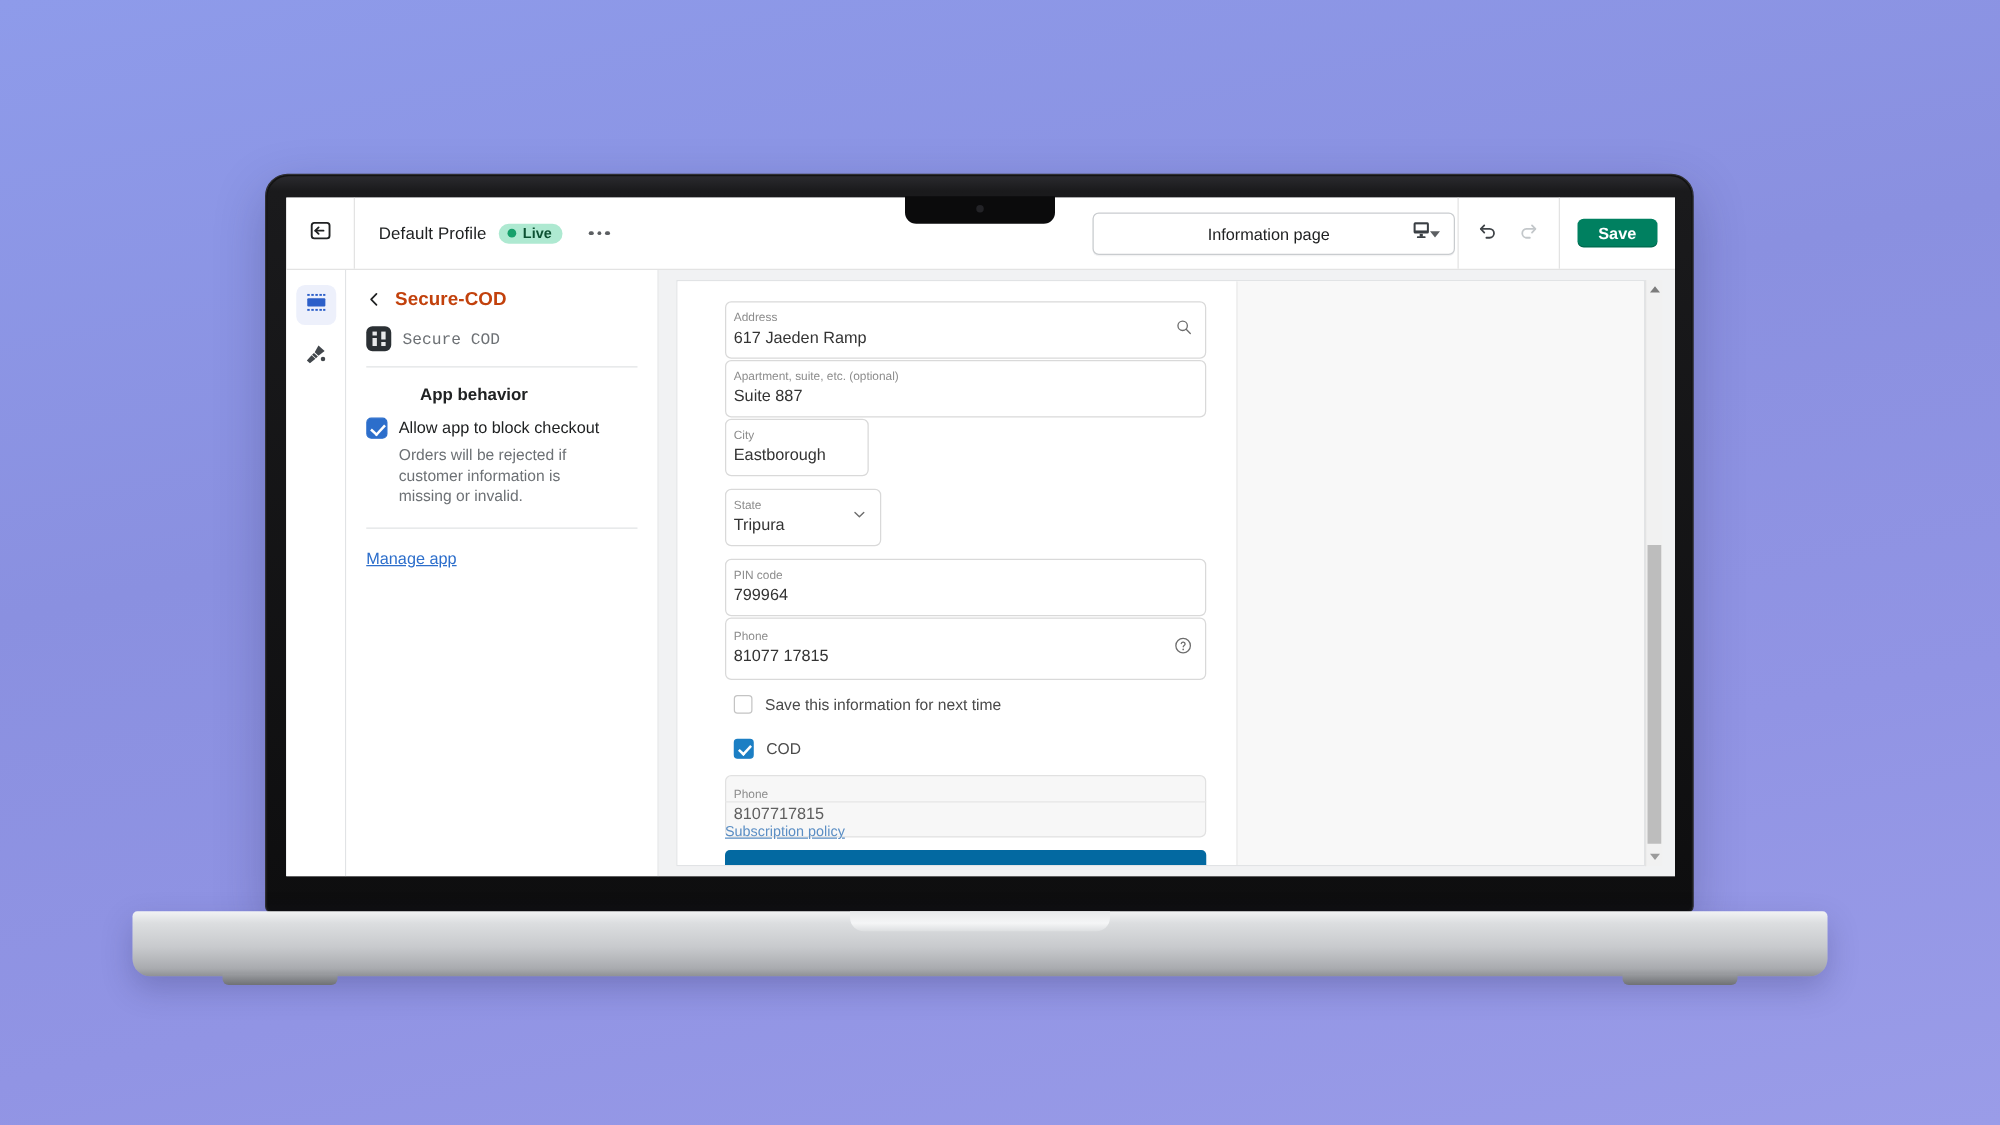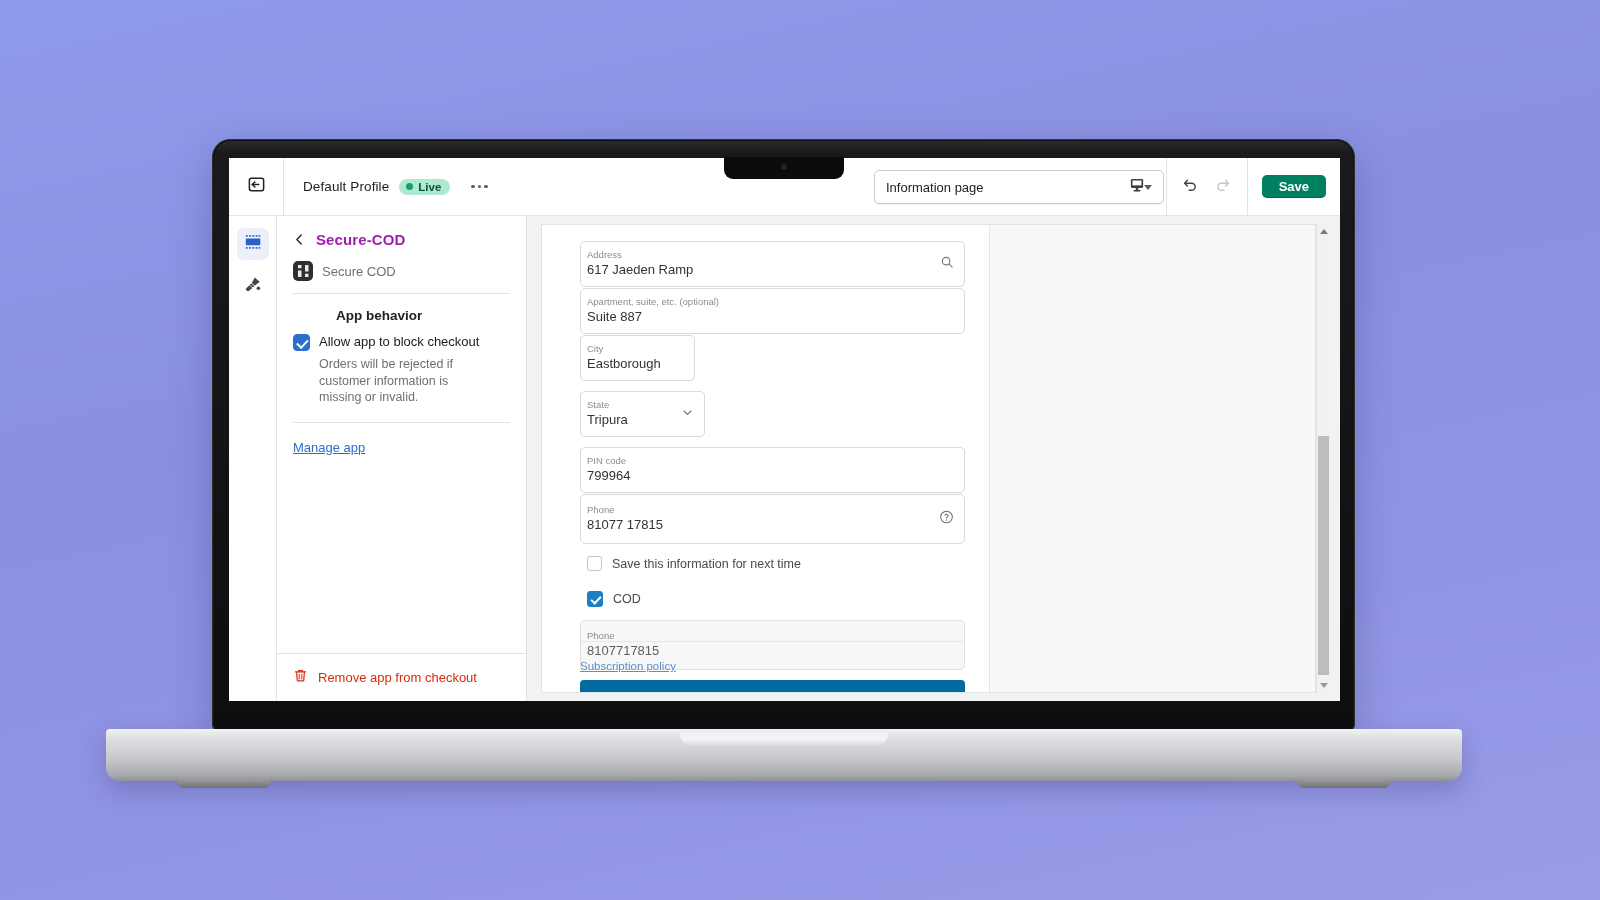--- a/index.html
+++ b/index.html
@@ -147,6 +147,7 @@
     padding: 0 11px;
     cursor: pointer;
     box-shadow: 0 1px 0 rgba(22,29,37,.05);
+    text-align: center;
   }
   #page-selector-label { font-size: 13px; color: #202223; flex: 1; }
   #page-selector-caret {

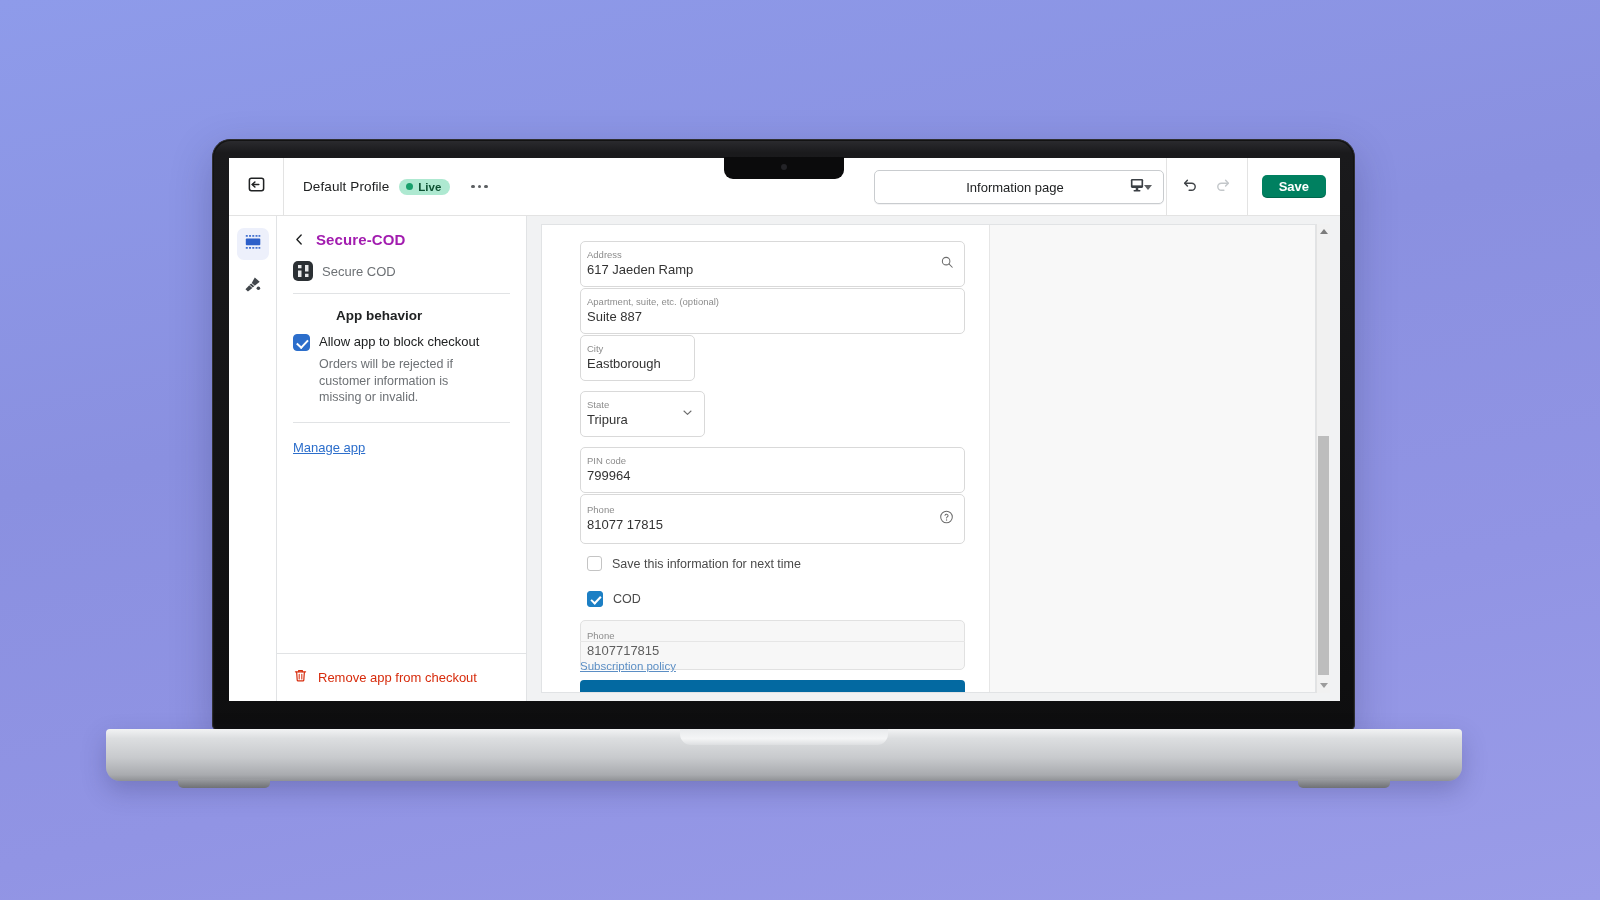--- a/index.html
+++ b/index.html
@@ -231,7 +231,7 @@
   }
   #back-chevron { cursor: pointer; display:flex; align-items:center; }
   #sidebar-title {
-    font-size: 15px; font-weight: 700; color: #a21caf; letter-spacing: .1px;
+    font-size: 15px; font-weight: 700; color: #c2410c; letter-spacing: .1px;
   }
 
   #app-row {

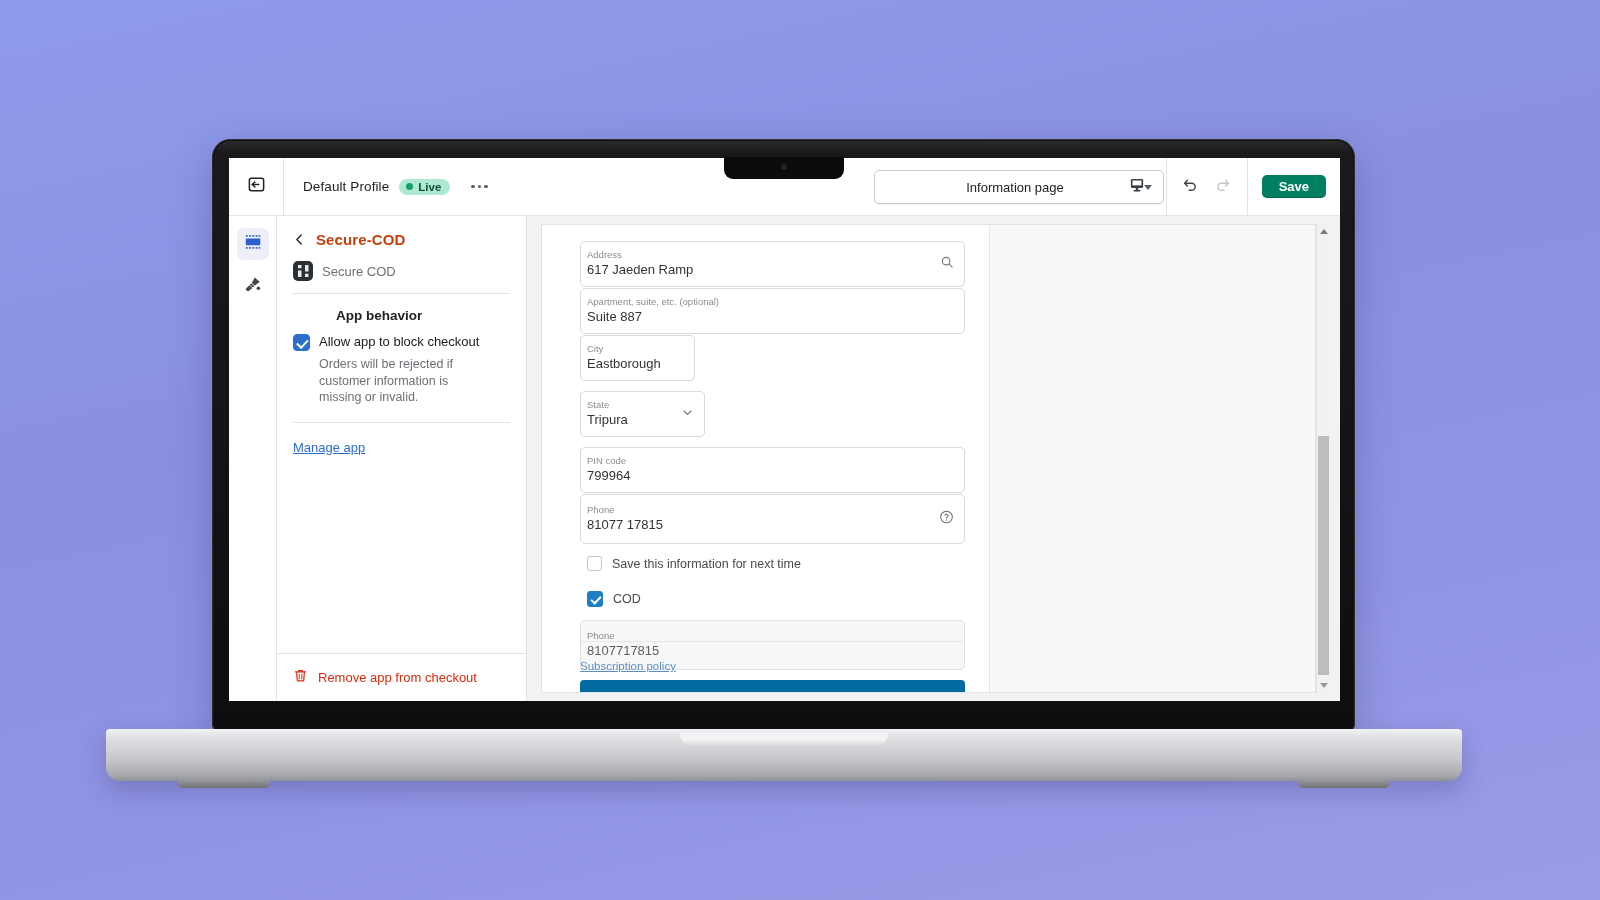--- a/index.html
+++ b/index.html
@@ -253,7 +253,7 @@
   }
   #app-icon::before { left: 4.5px; clip-path: polygon(0 0,100% 0,100% 28%,0 28%,0 45%,100% 45%,100% 100%,0 100%); }
   #app-icon::after  { right: 4.5px; clip-path: polygon(0 0,100% 0,100% 55%,0 55%,0 72%,100% 72%,100% 100%,0 100%); }
-  #app-row-label { font-size: 13px; color: #6d7175; }
+  #app-row-label { font-size: 13px; color: #6d7175; font-family: Liberation Mono, monospace; }
 
   .sidebar-divider { height: 1px; background: #e1e3e5; margin: 0 0 0 0; }
 

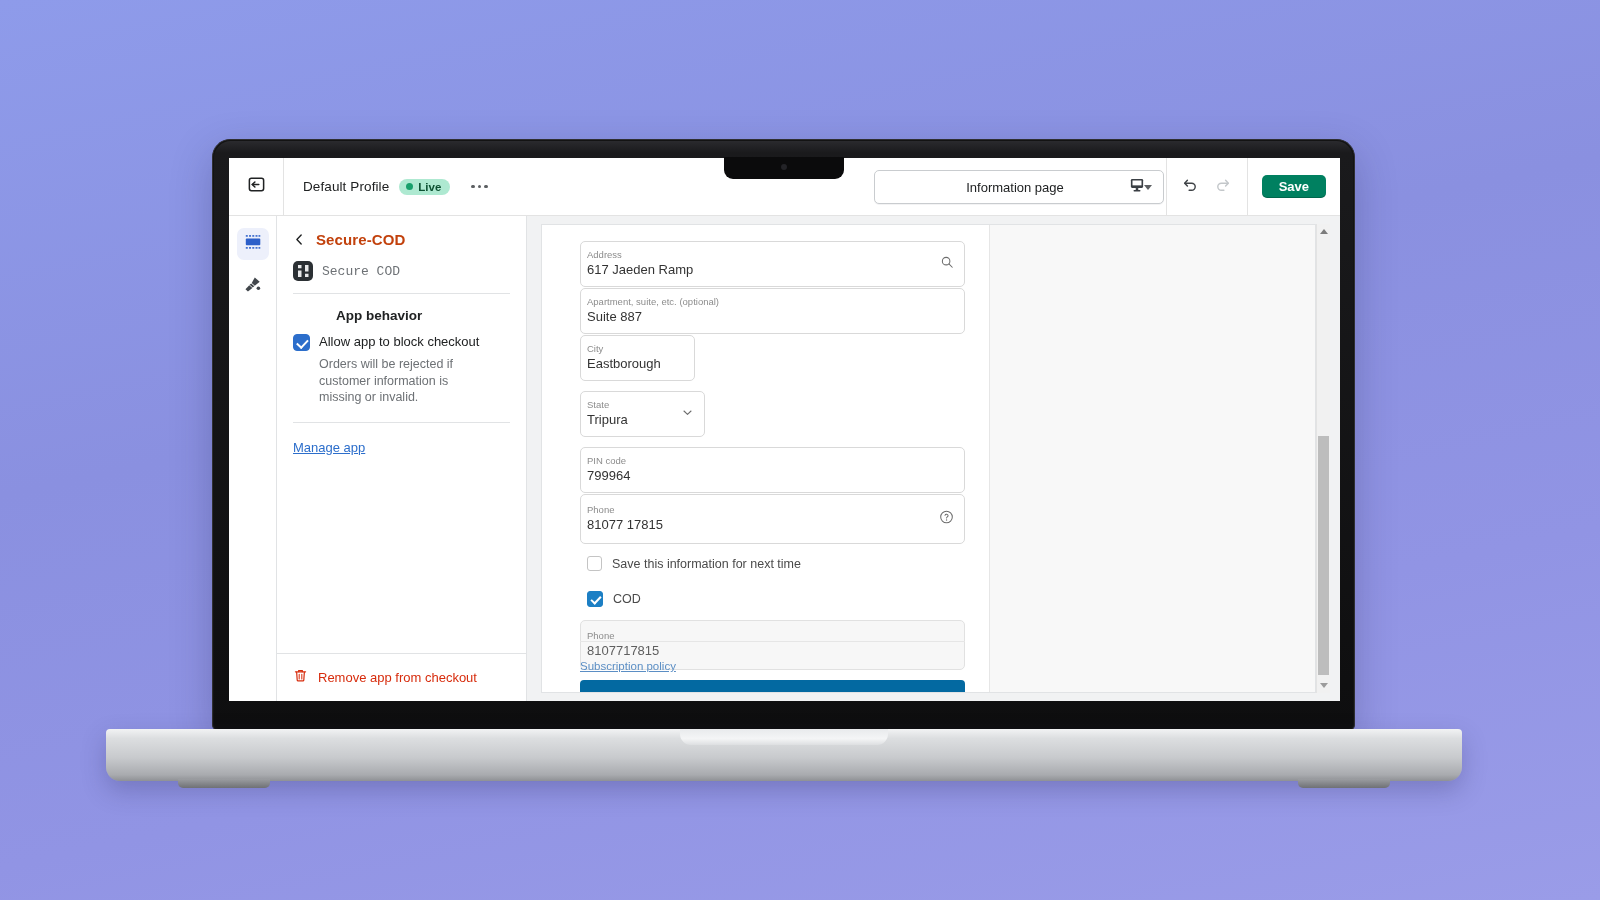--- a/index.html
+++ b/index.html
@@ -587,17 +587,6 @@
             </div>
           </div>
 
-          <div id="remove-app-footer">
-            <span>
-              <svg width="15" height="15" viewBox="0 0 16 16" fill="none">
-                <path d="M2.6 4.1h10.8" stroke="#d72c0d" stroke-width="1.3" stroke-linecap="round"></path>
-                <path d="M6.1 3.9V2.8h3.8v1.1" stroke="#d72c0d" stroke-width="1.3" stroke-linecap="round"></path>
-                <path d="M3.9 4.6 4.5 13a.9.9 0 0 0 .9.8h5.2a.9.9 0 0 0 .9-.8l.6-8.4" stroke="#d72c0d" stroke-width="1.3" stroke-linecap="round" stroke-linejoin="round"></path>
-                <path d="M6.6 6.6v5M9.4 6.6v5" stroke="#d72c0d" stroke-width="1.1" stroke-linecap="round"></path>
-              </svg>
-            </span>
-            <span id="remove-app-label">Remove app from checkout</span>
-          </div>
         </div>
 
         <div id="preview-region">

